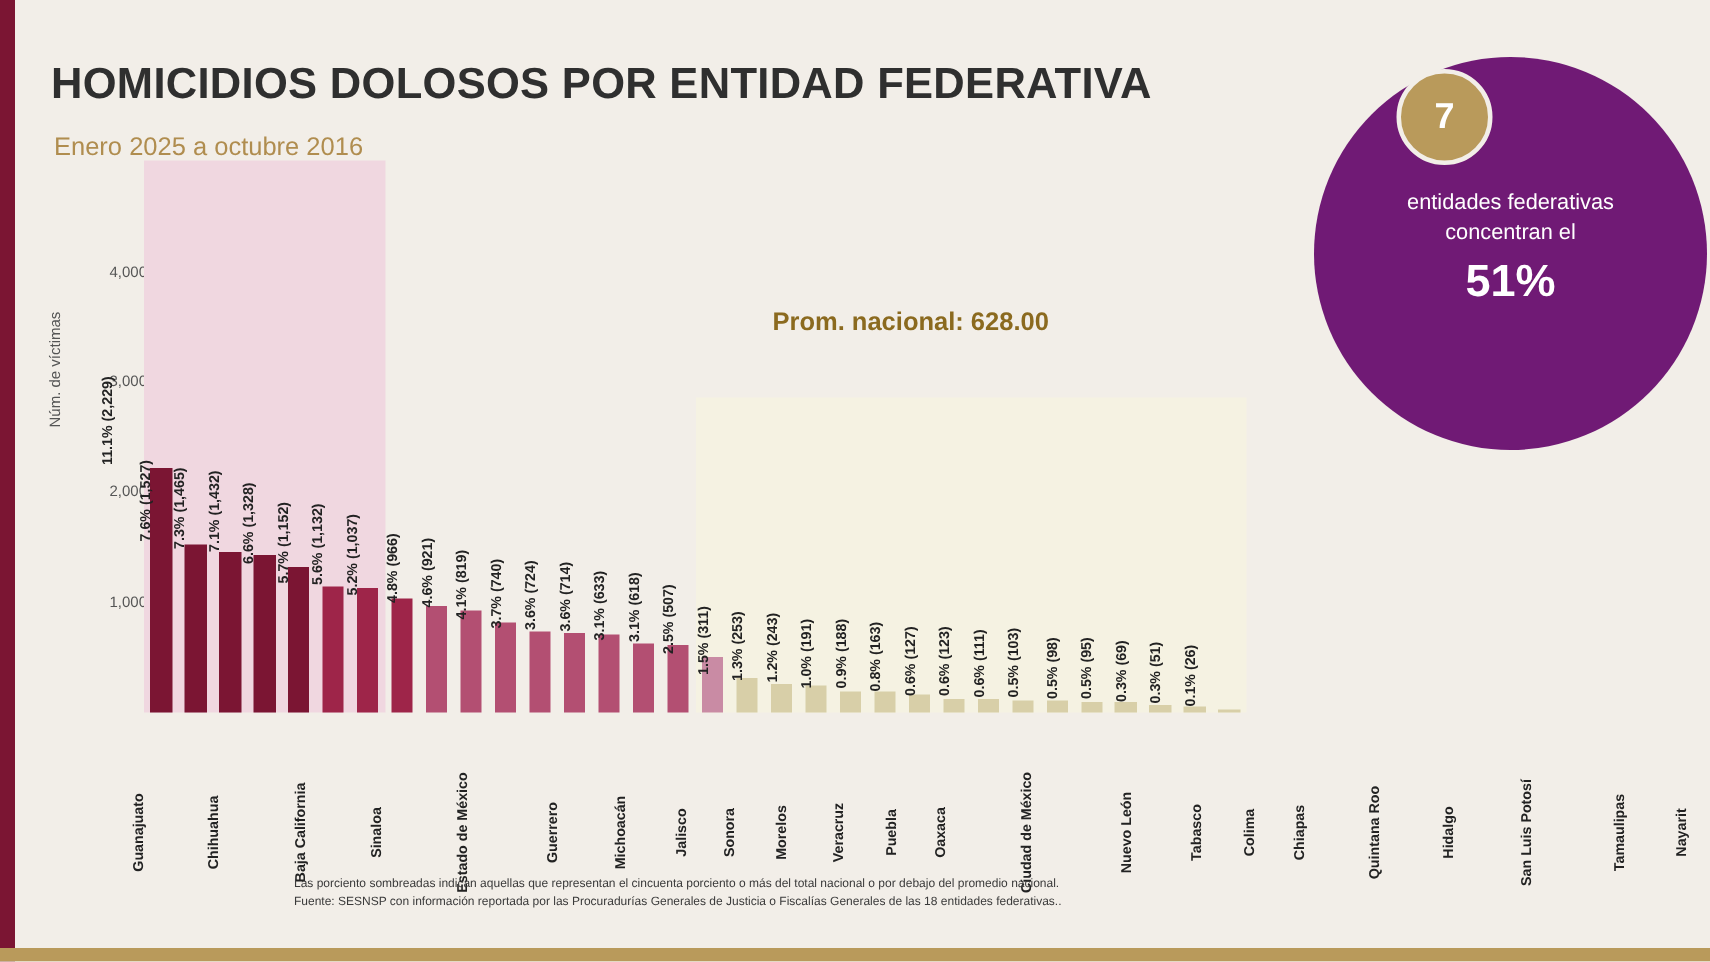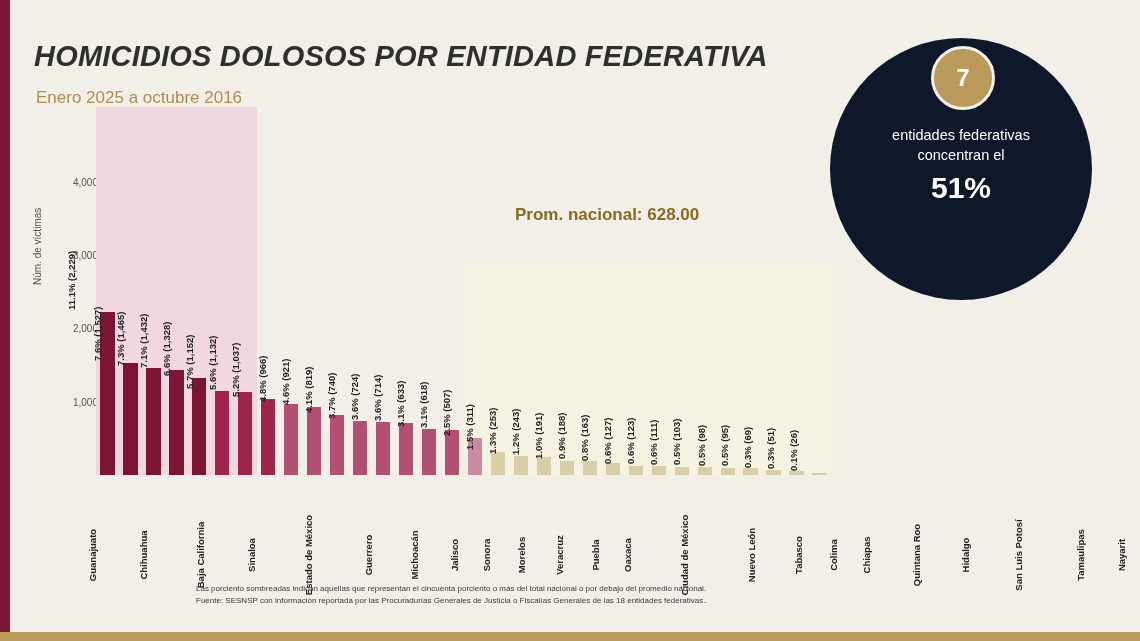--- a/index.html
+++ b/index.html
@@ -21,7 +21,7 @@
   }
   .title{
     position:absolute;left:34px;top:40px;
-    font-size:29px;font-weight:bold;color:#2f2f2f;letter-spacing:.2px;font-style:italic;
+    font-size:29px;font-weight:bold;color:#2f2f2f;letter-spacing:.2px;
   }
   .subtitle{
     position:absolute;left:36px;top:88px;

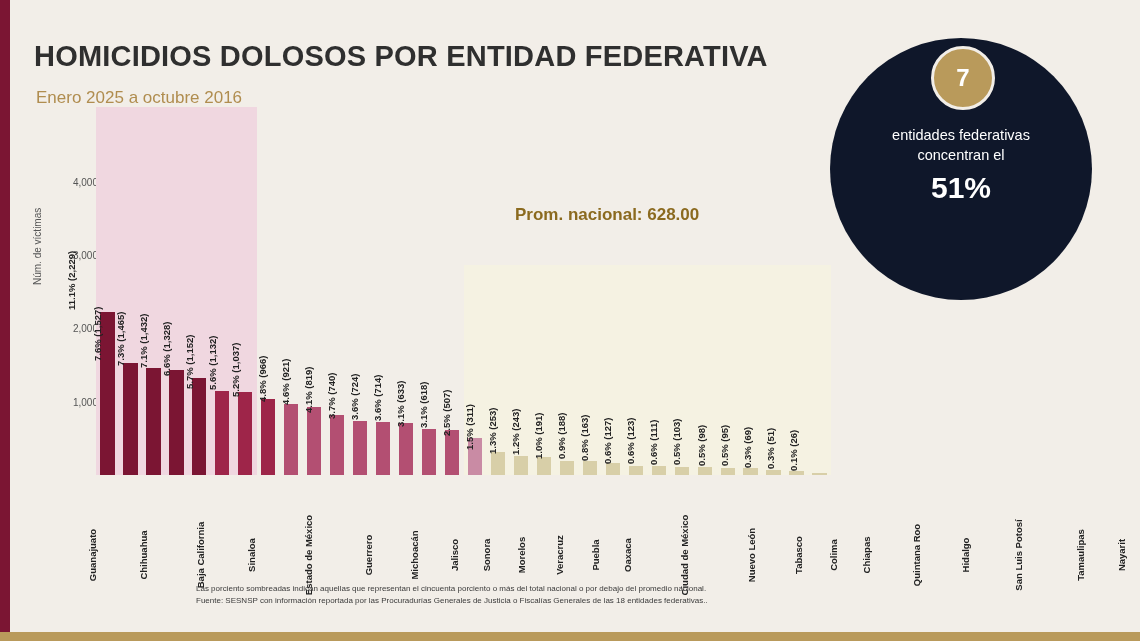--- a/index.html
+++ b/index.html
@@ -85,8 +85,8 @@
   }
   
   .circle{
-    position:absolute;left:830px;top:38px;width:262px;height:262px;
-    border-radius:50%;background:#0f172a;color:#fff;text-align:center;
+    position:absolute;left:876px;top:38px;width:262px;height:262px;
+    border-radius:50%;background:#701a75;color:#fff;text-align:center;
   }
   .badge{
     position:absolute;left:931px;top:46px;width:58px;height:58px;border-radius:50%;

